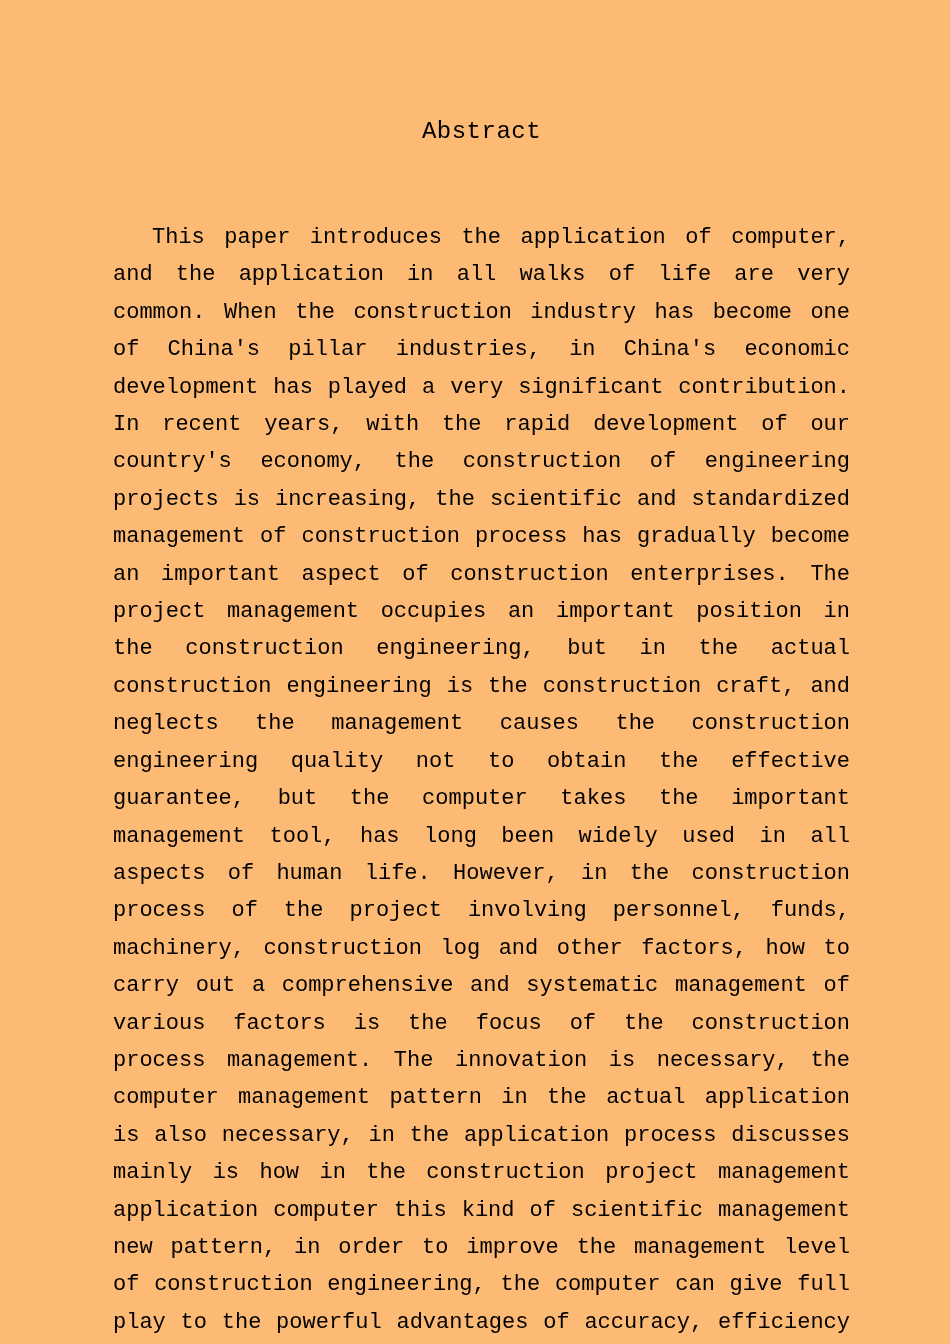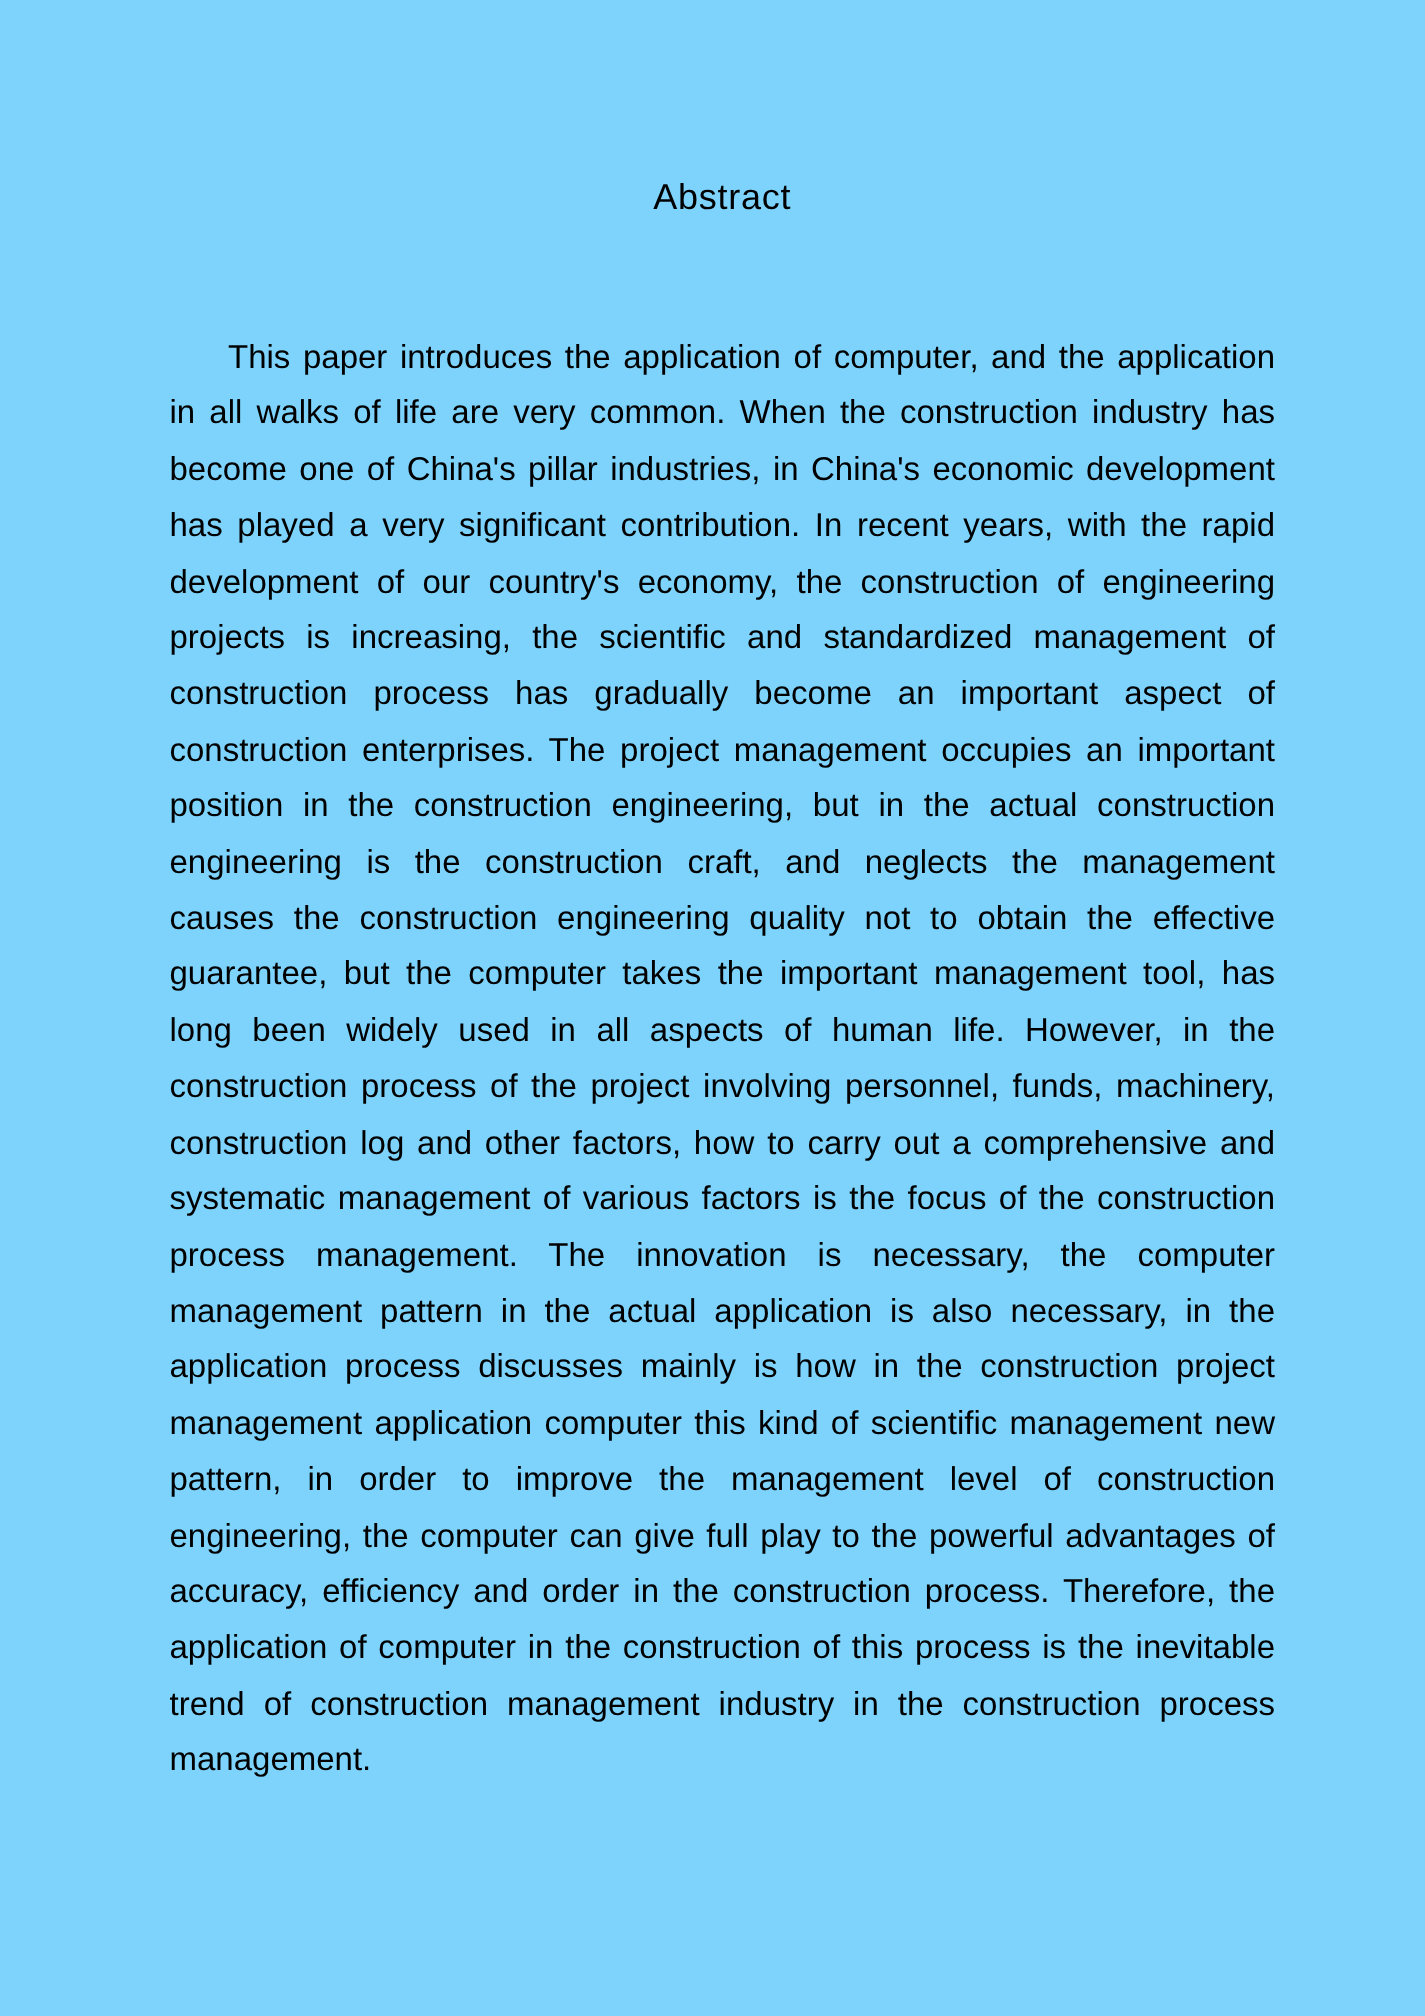--- a/index.html
+++ b/index.html
@@ -11,9 +11,9 @@
     position: relative;
     width: 950px;
     height: 1344px;
-    background: #7dd3fc;
+    background: #fdba74;
     color: #000000;
-    font-family: Liberation Sans, sans-serif;
+    font-family: Liberation Mono, monospace;
     box-sizing: border-box;
     padding: 0 100px 0 113px;
     overflow: hidden;

